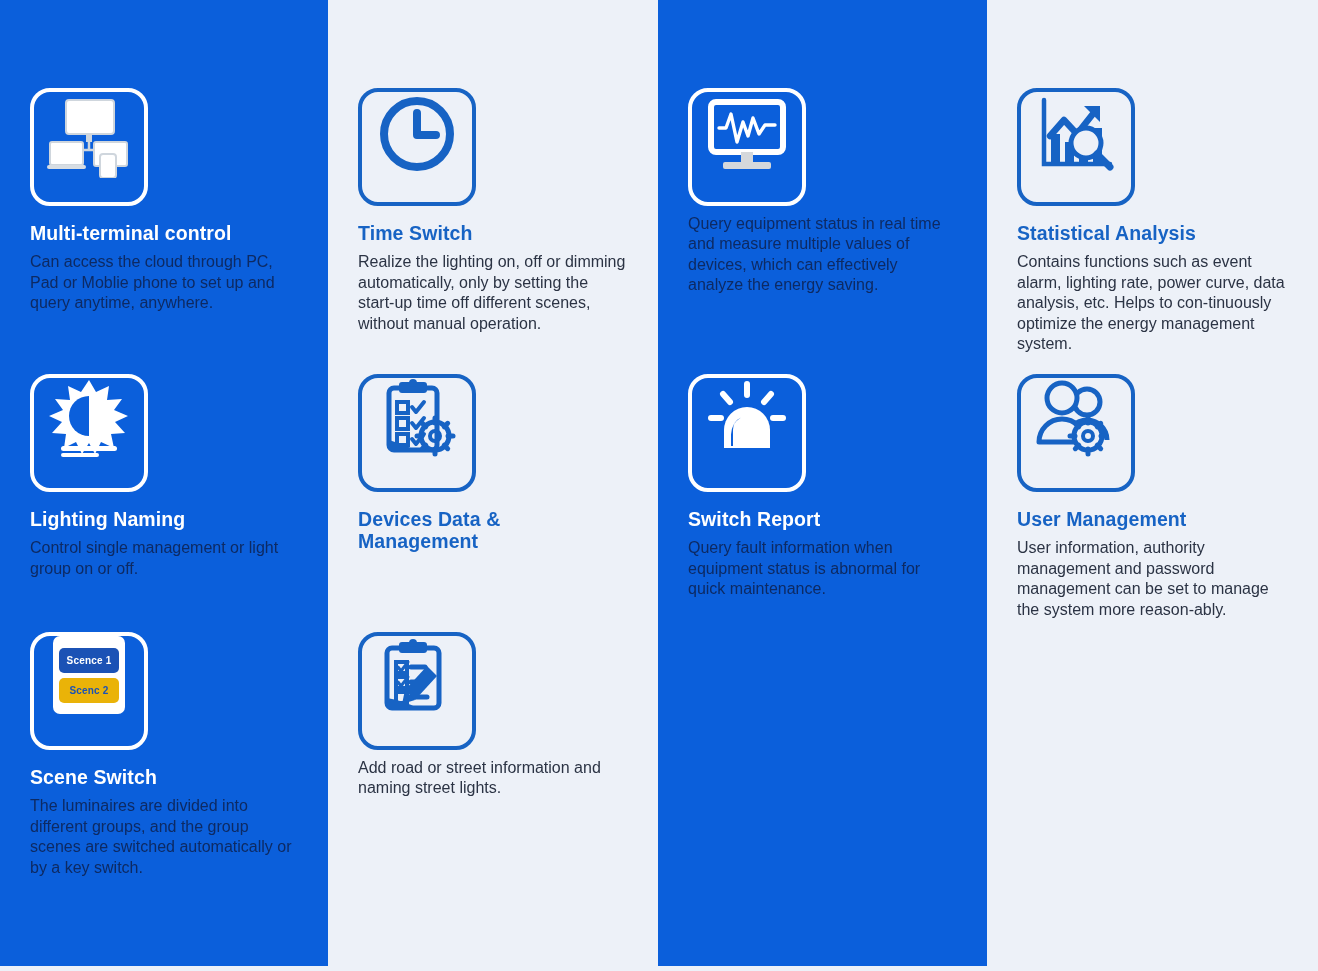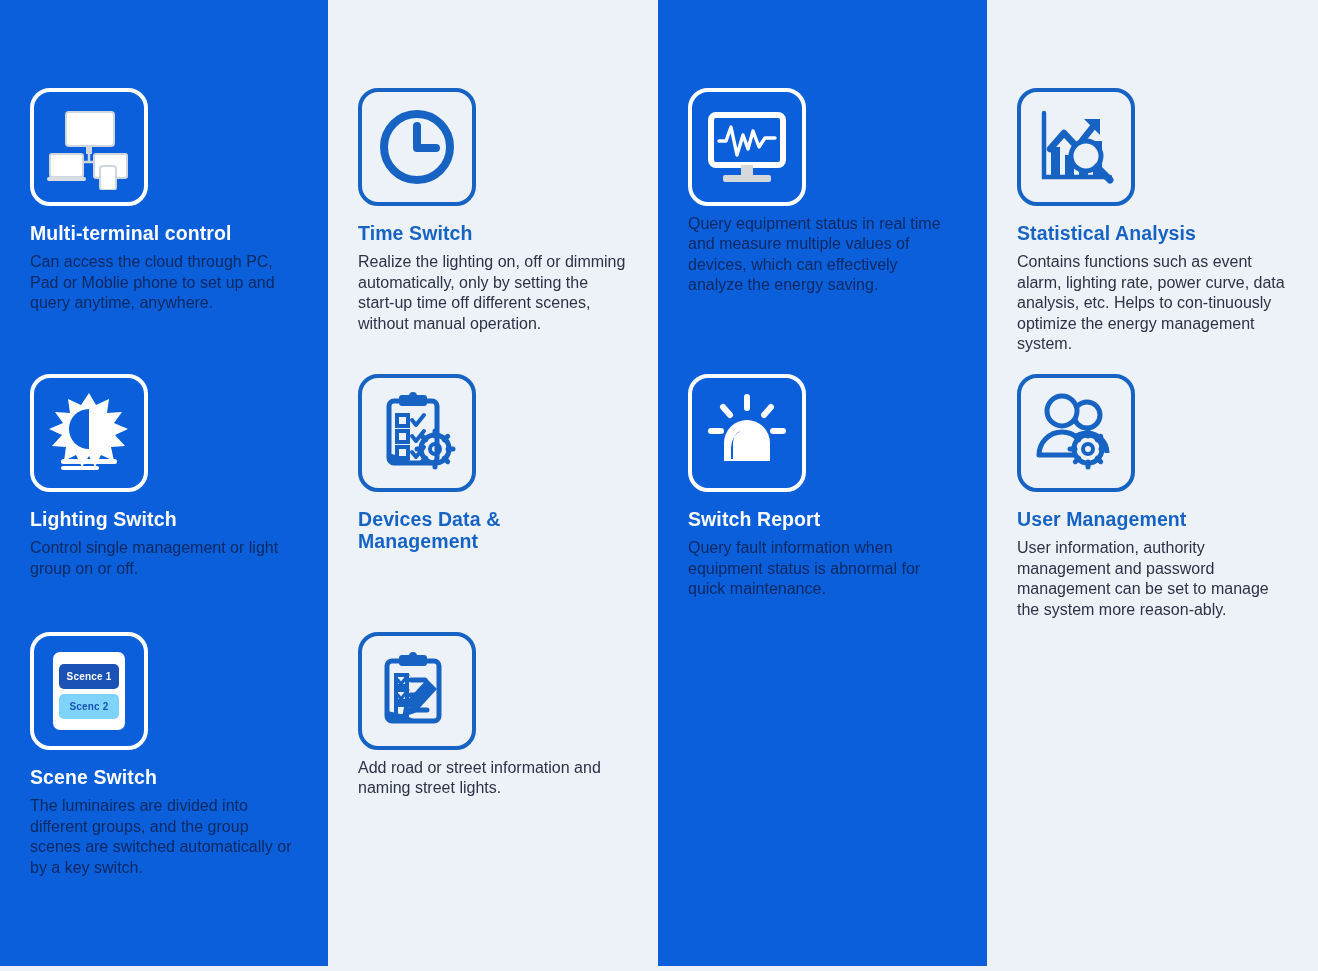--- a/index.html
+++ b/index.html
@@ -125,7 +125,7 @@
             <rect x="14" y="75" width="38" height="4" rx="2" fill="#ffffff"></rect>
           </svg>
         </div>
-        <div class="title">Lighting Switch</div>
+        <div class="title">Lighting Naming</div>
         <div class="desc">Control single management or light group on or off.</div>
       </div>
 

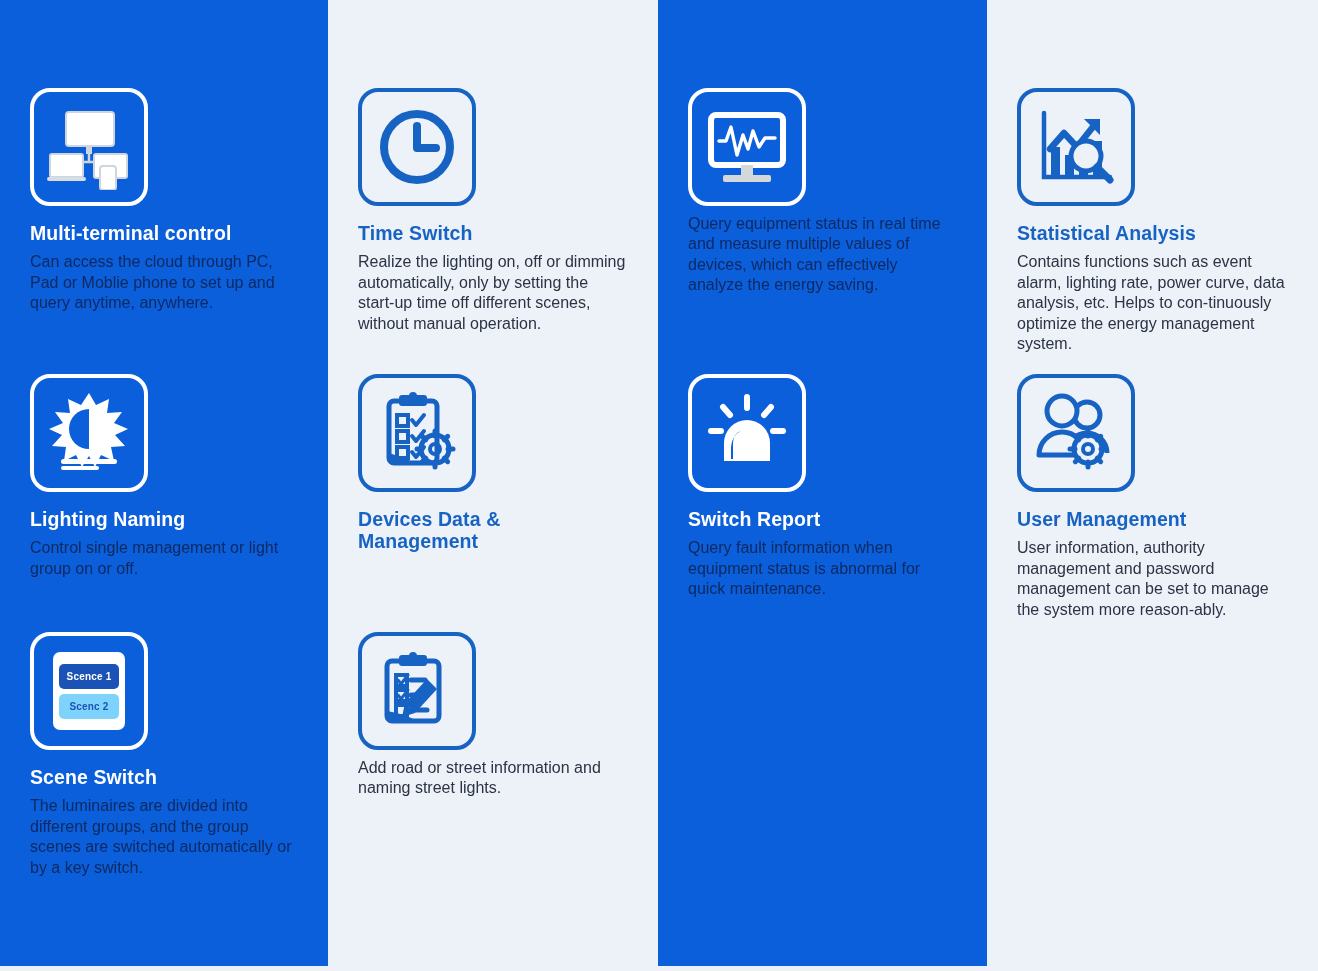--- a/index.html
+++ b/index.html
@@ -42,7 +42,7 @@
     width:118px;height:118px;
     border-radius:20px;
     box-sizing:border-box;
-    display:flex;align-items:center;justify-content:center;
+    display:flex;align-items:flex-start;justify-content:center;
   }
   .col-blue .iconbox{border:4px solid #ffffff;}
   .col-light .iconbox{border:4px solid #1763c4;}

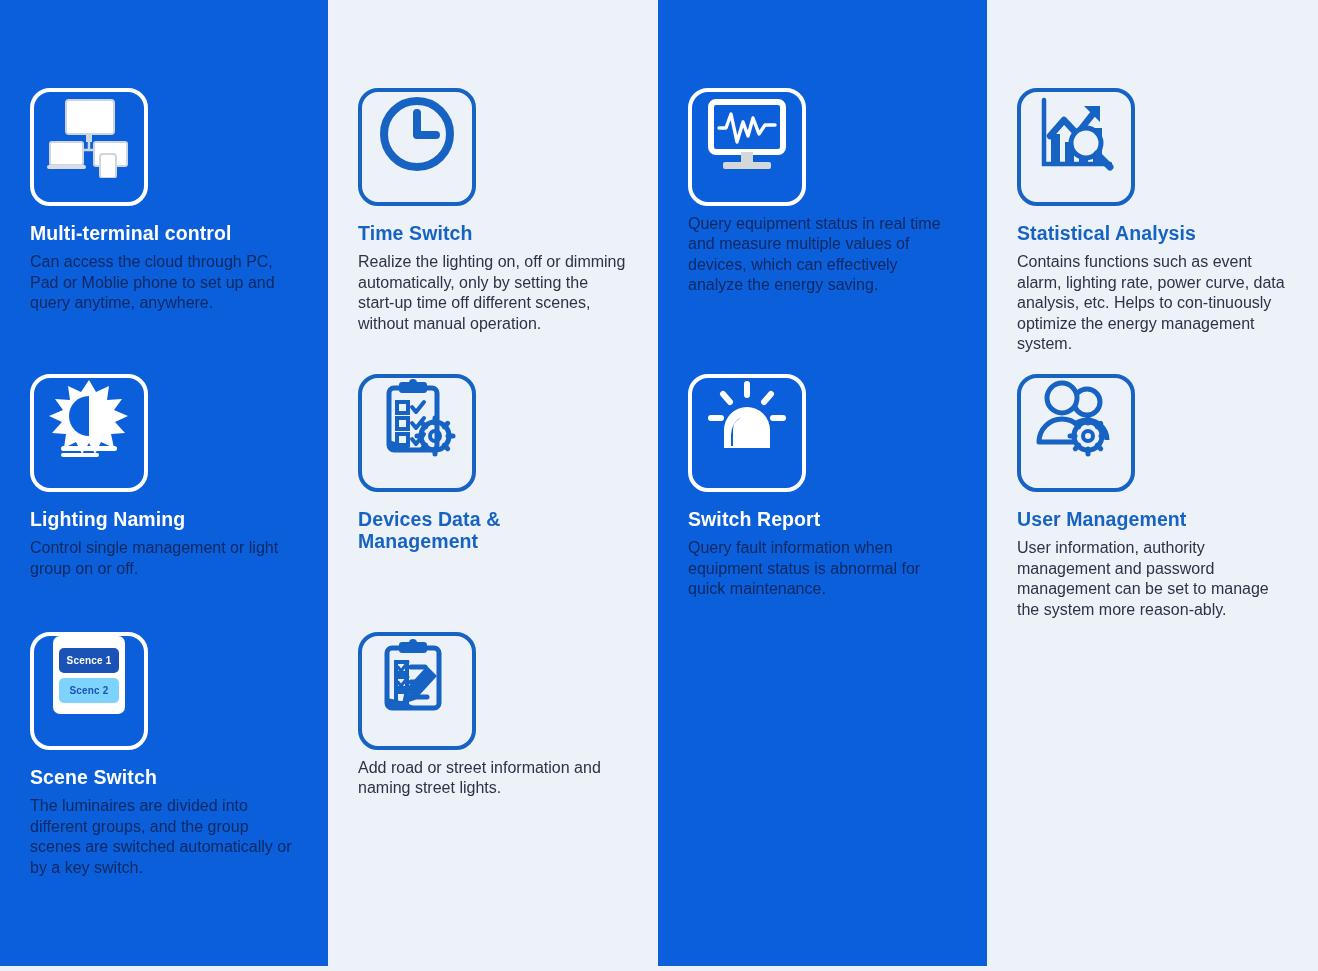--- a/index.html
+++ b/index.html
@@ -87,7 +87,7 @@
     font-size:10px;font-weight:bold;letter-spacing:0.2px;
   }
   .scene-chip.on{background:#1b52b5;color:#ffffff;}
-  .scene-chip.off{background:#7dd3fc;color:#1b52b5;}
+  .scene-chip.off{background:#eab308;color:#1b52b5;}
 </style>
 </head>
 <body>

